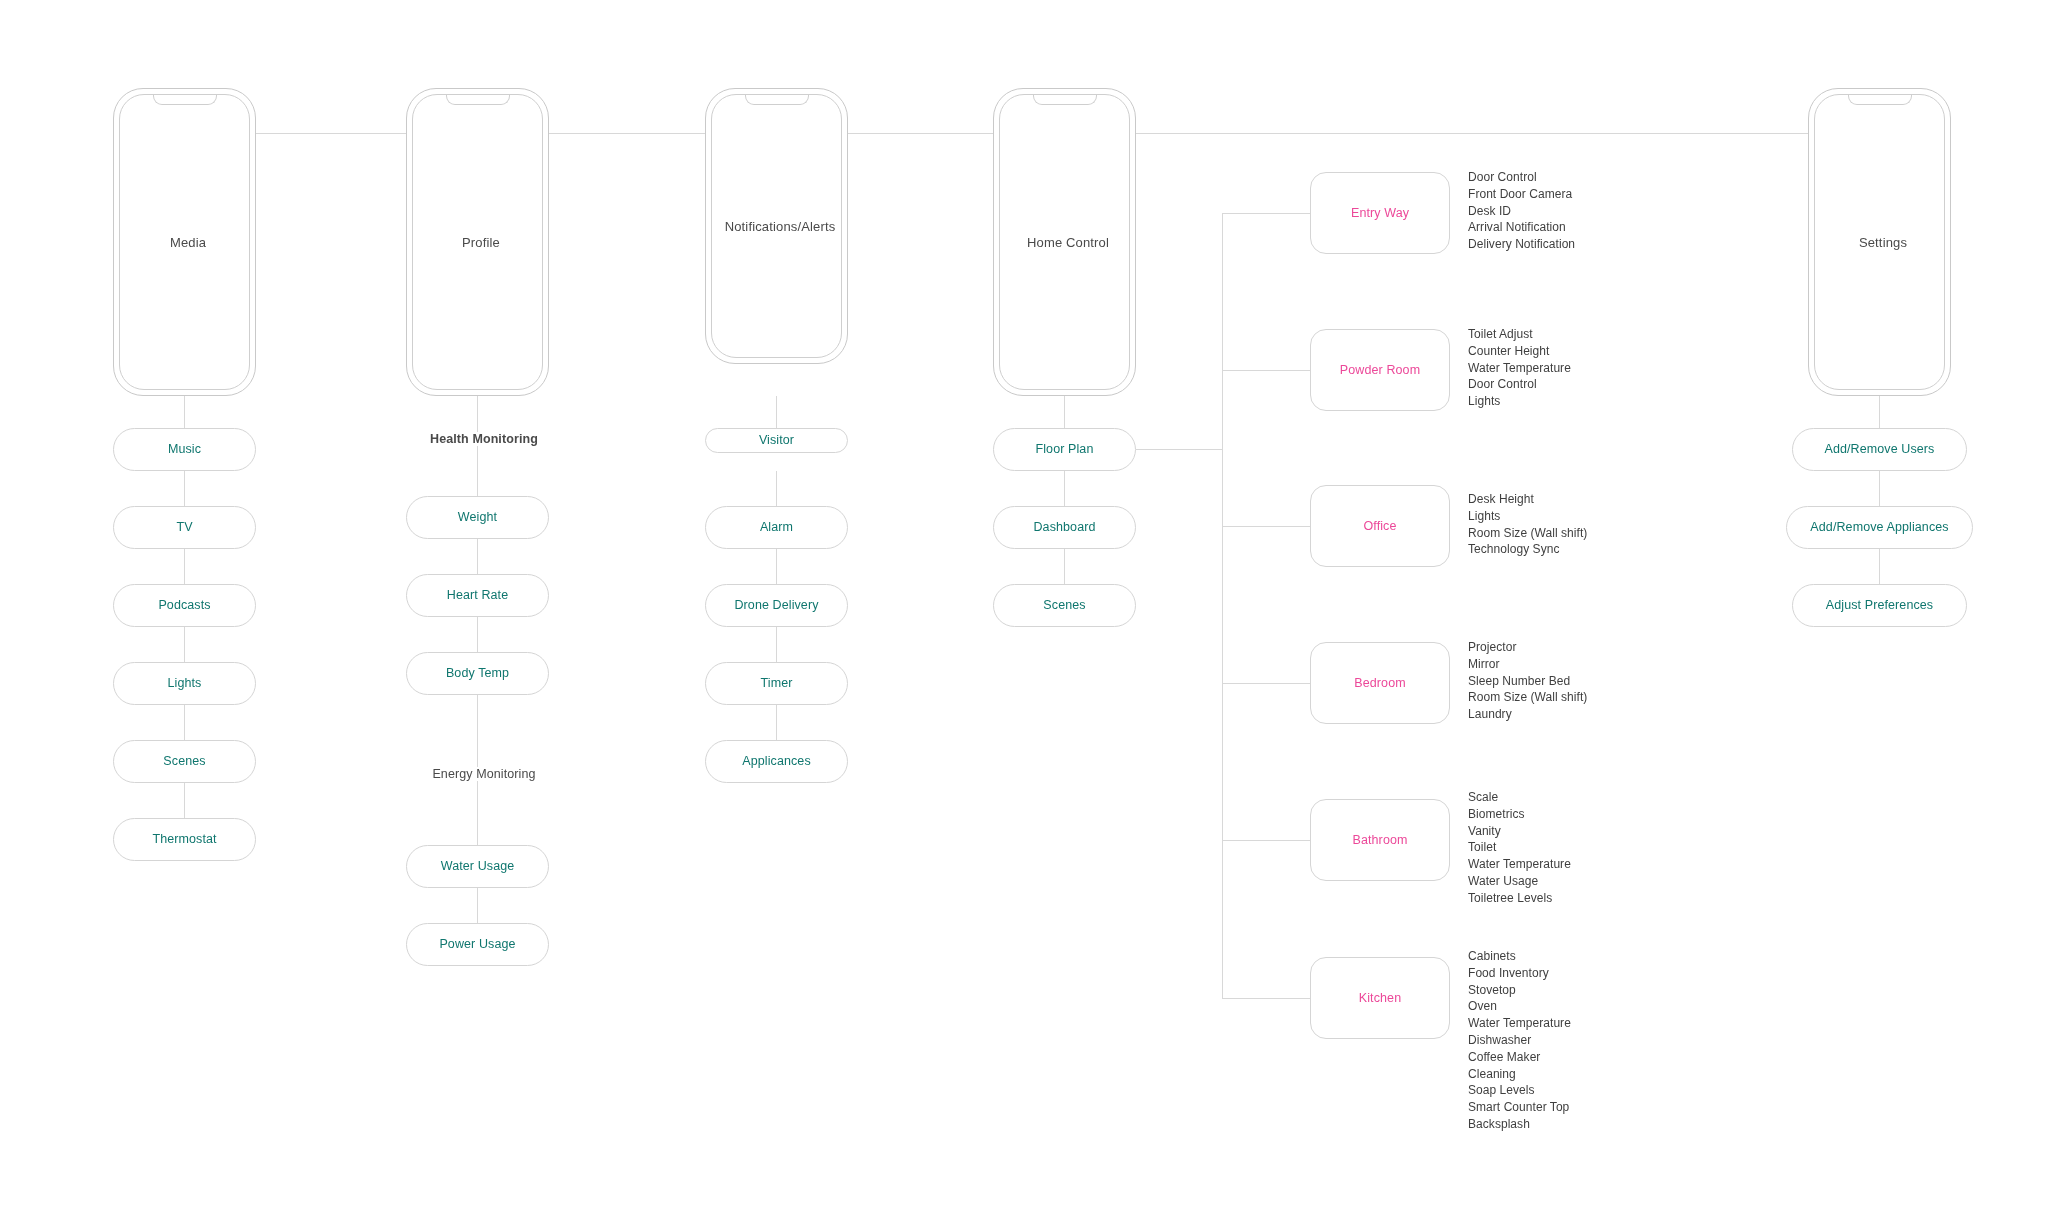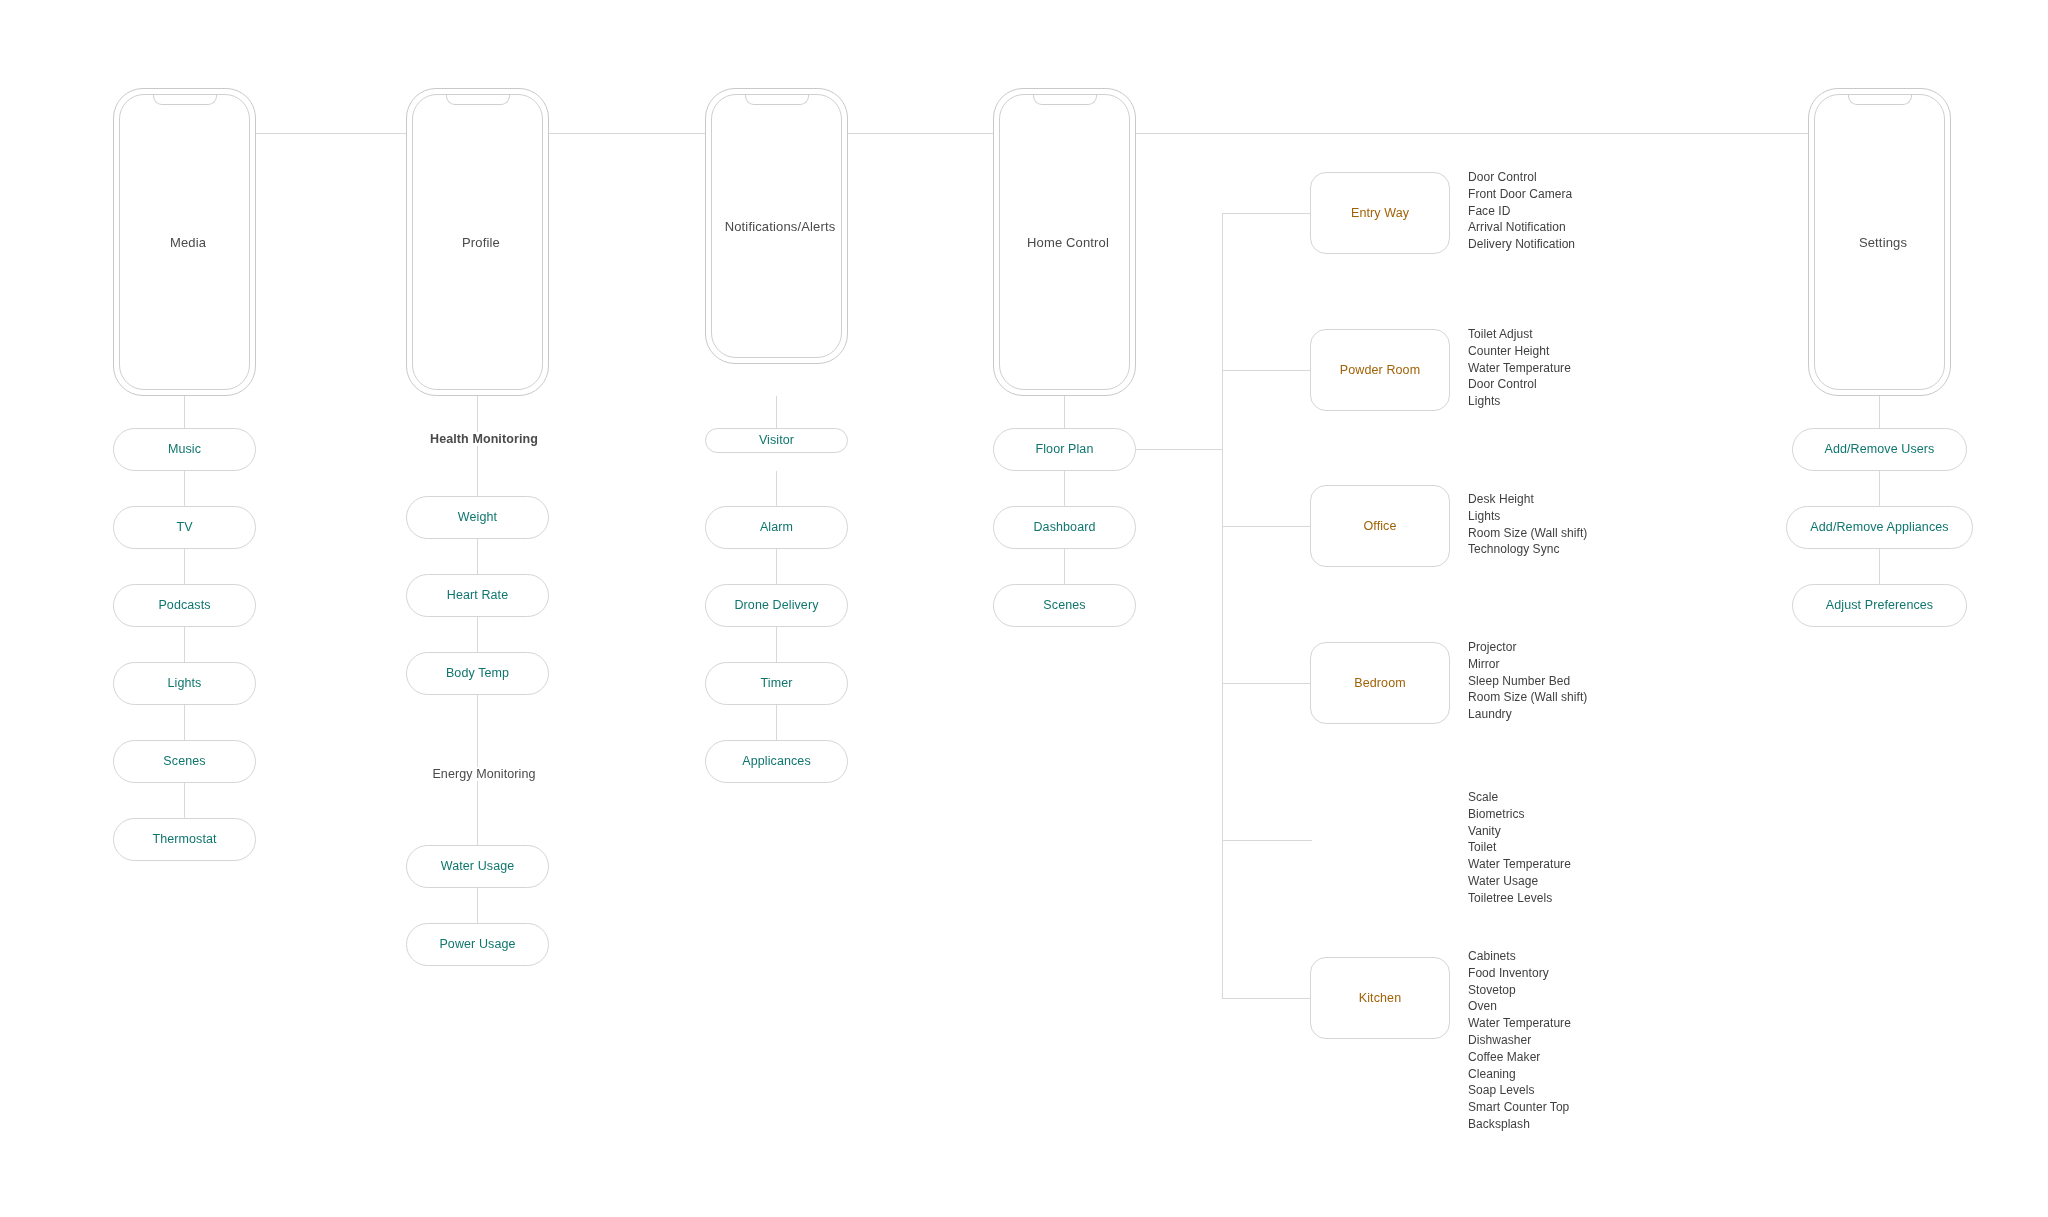--- a/index.html
+++ b/index.html
@@ -45,7 +45,7 @@
     position:absolute;box-sizing:border-box;
     border:1px solid #d5d5d5;border-radius:16px;background:#fff;
     display:flex;align-items:center;justify-content:center;
-    font-size:12.5px;color:#a16207;letter-spacing:.1px;}
+    font-size:12.5px;color:#ec4899;letter-spacing:.1px;}
 
   
   .caption{

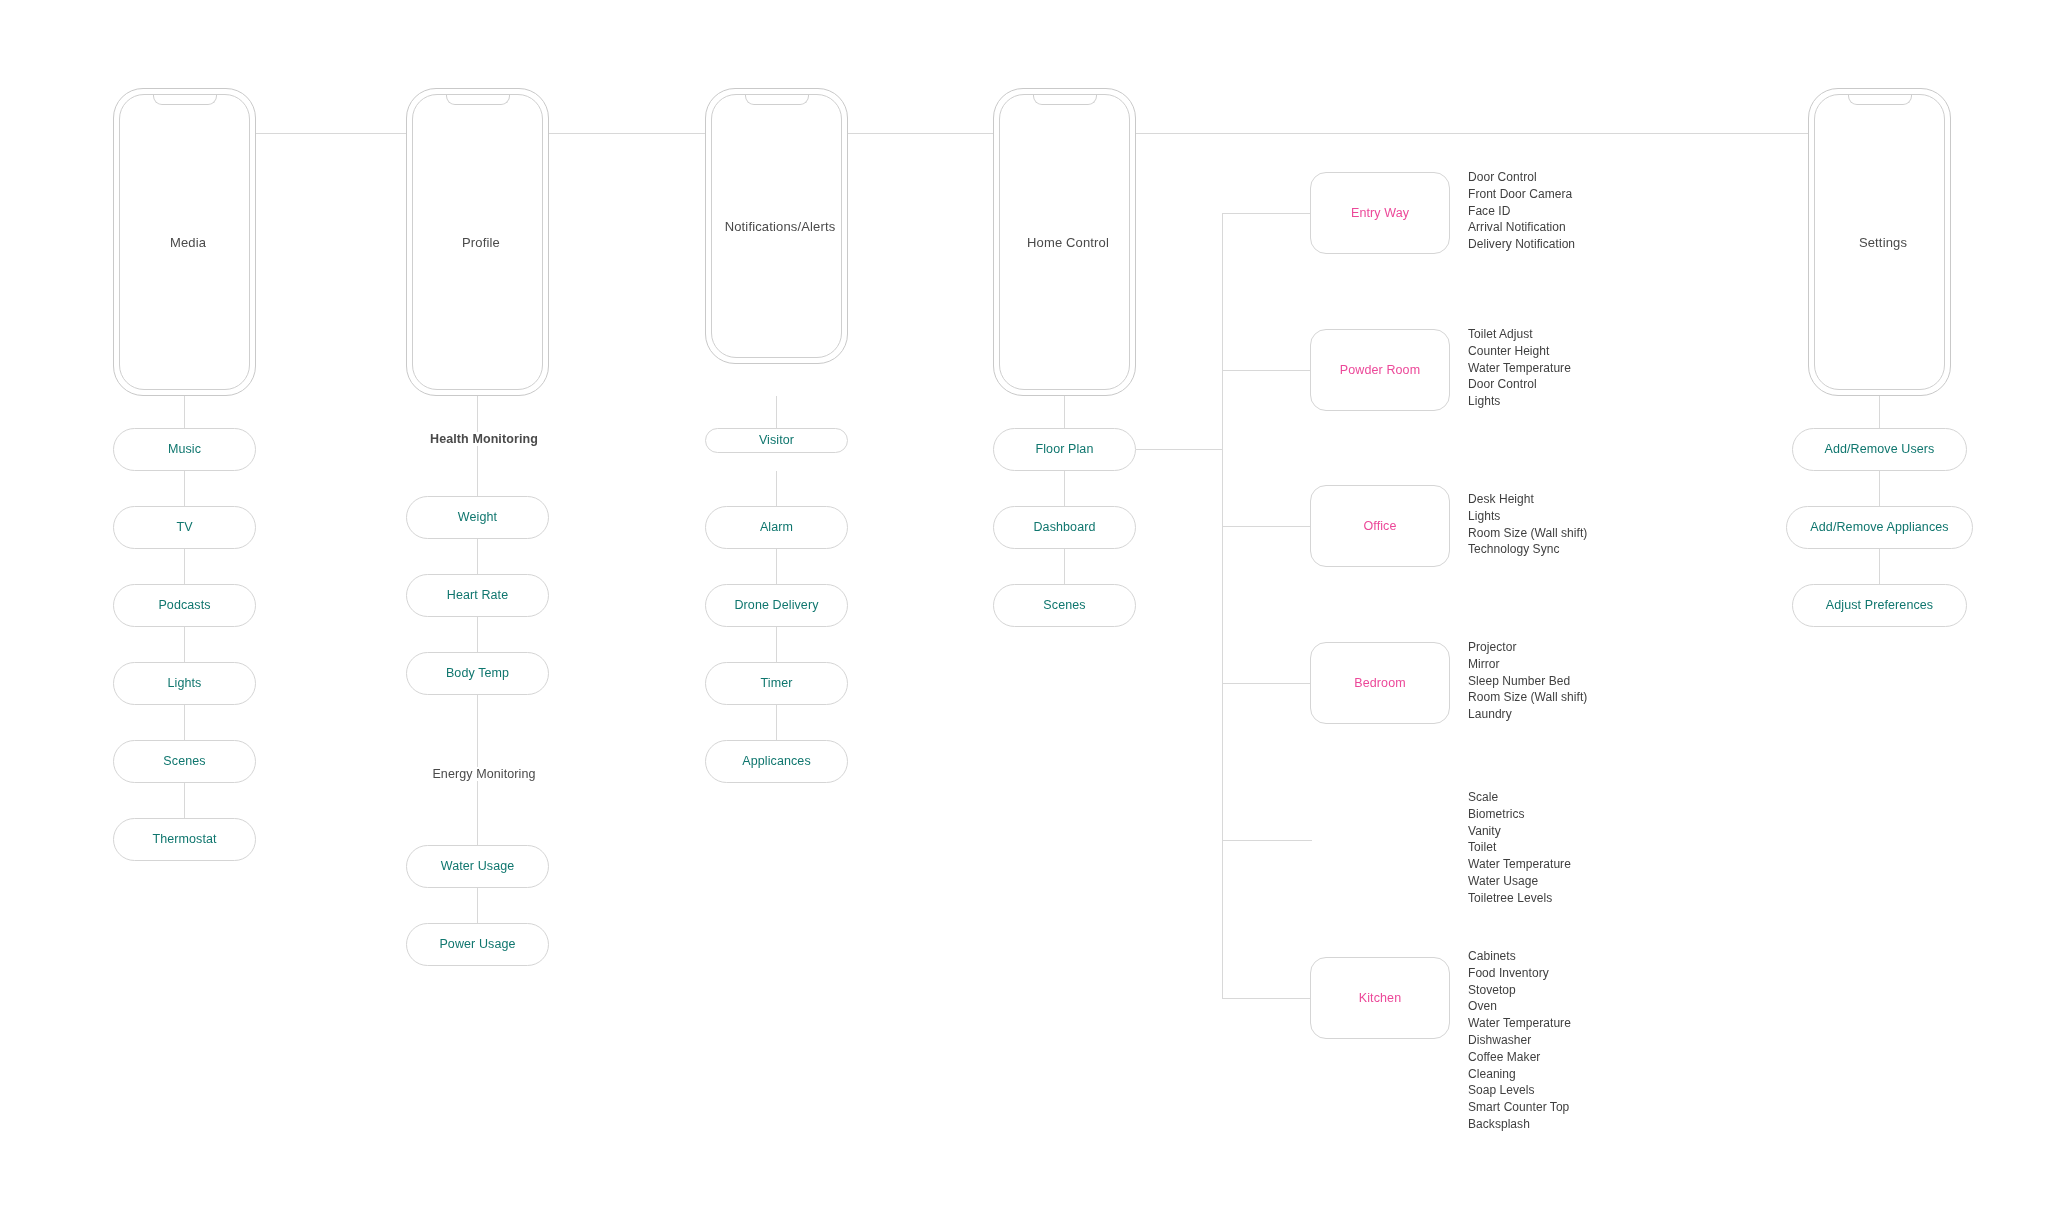--- a/index.html
+++ b/index.html
@@ -215,7 +215,7 @@
   <div class="flist" style="left:1468px;top:169px;">
     <div>Door Control</div>
     <div>Front Door Camera</div>
-    <div>Face ID</div>
+    <div>Desk ID</div>
     <div>Arrival Notification</div>
     <div>Delivery Notification</div>
   </div>

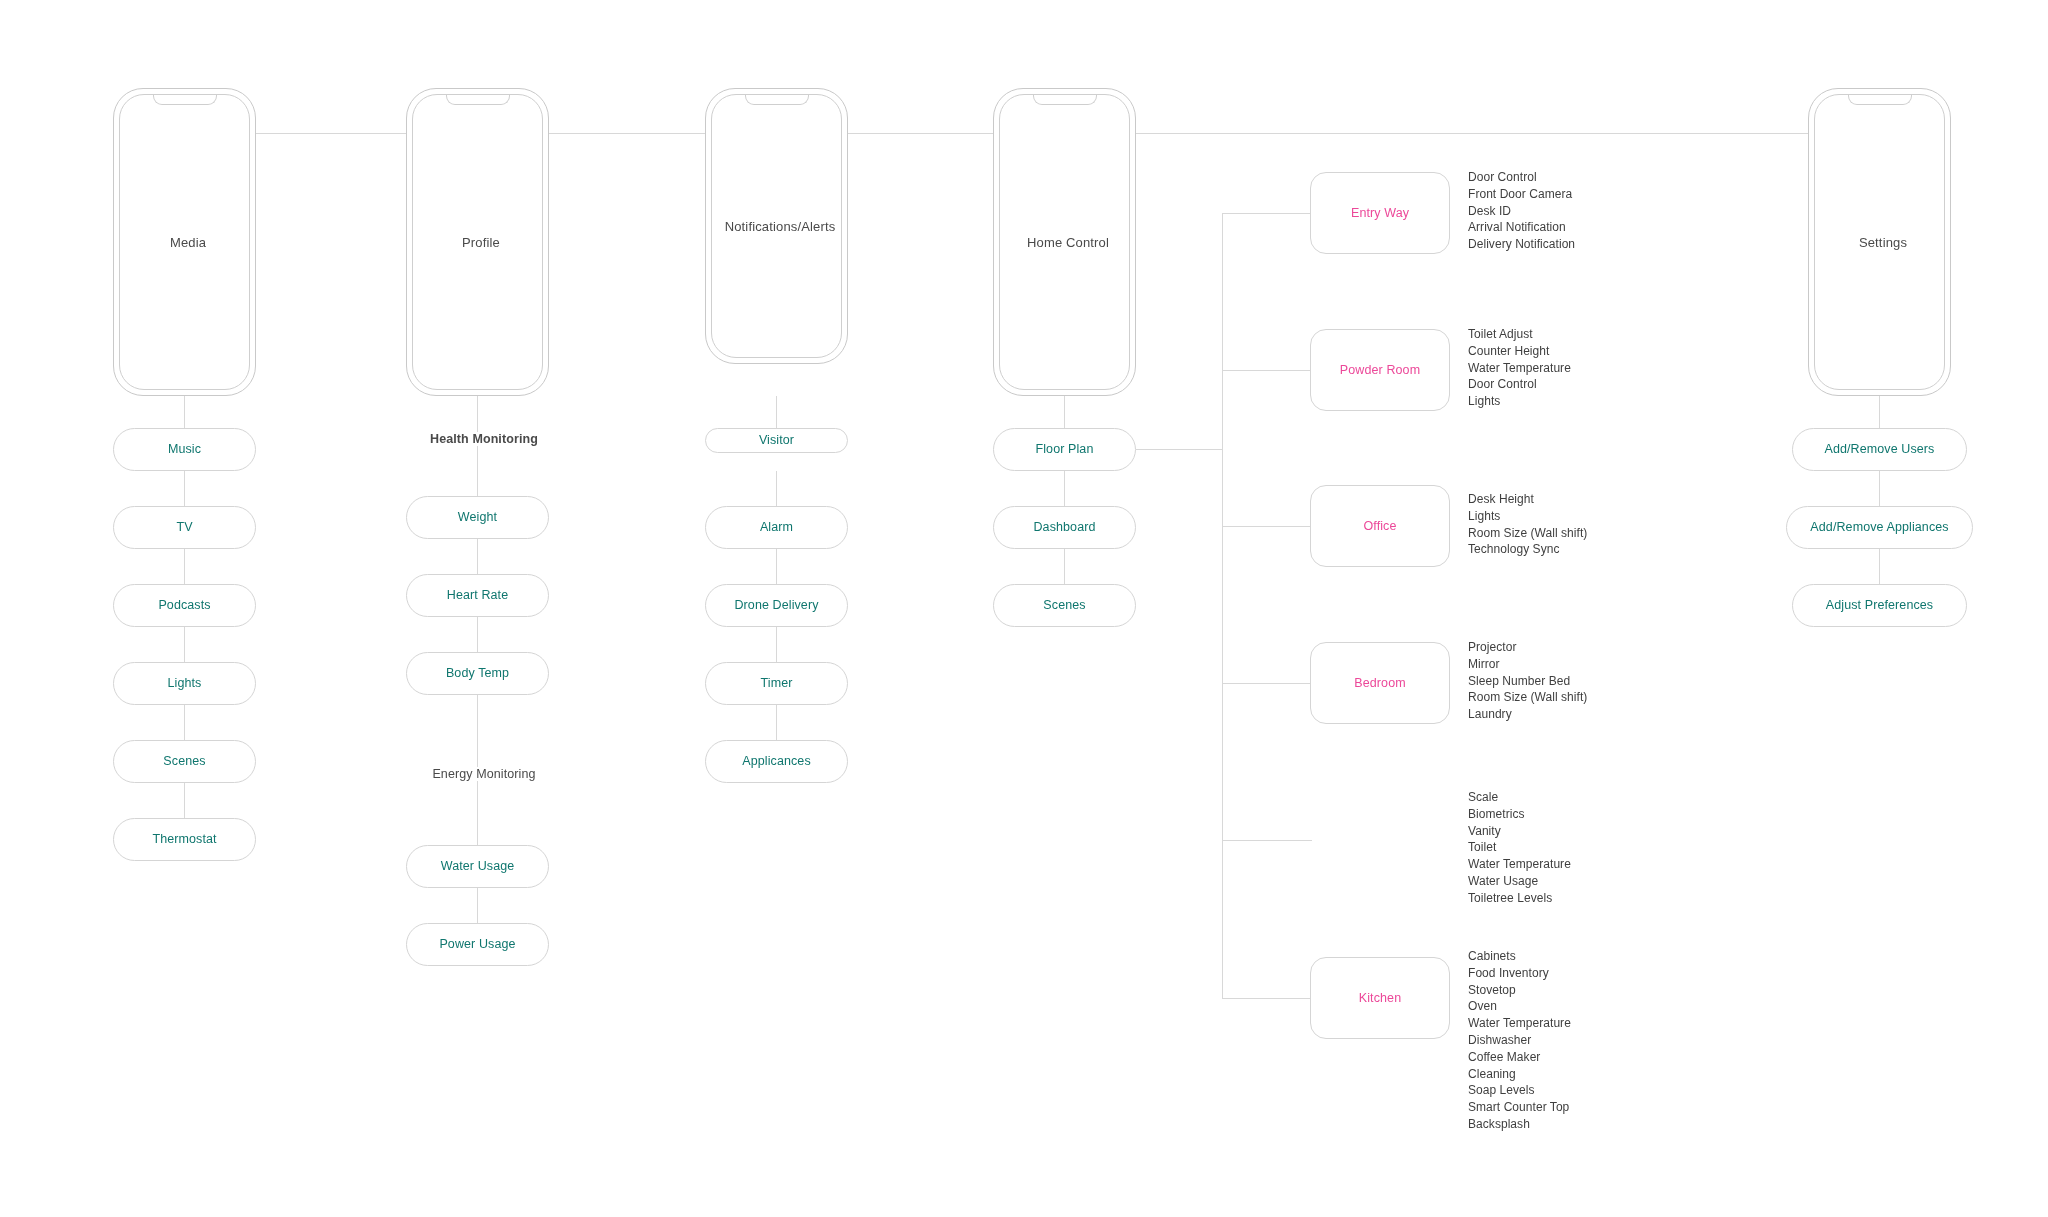--- a/index.html
+++ b/index.html
@@ -252,6 +252,9 @@
     <div>Laundry</div>
   </div>
 
+  <div class="room" style="left:1310px;top:799px;width:140px;height:82px;">
+    <span>Bathroom</span>
+  </div>
   <div class="flist" style="left:1468px;top:789px;">
     <div>Scale</div>
     <div>Biometrics</div>

